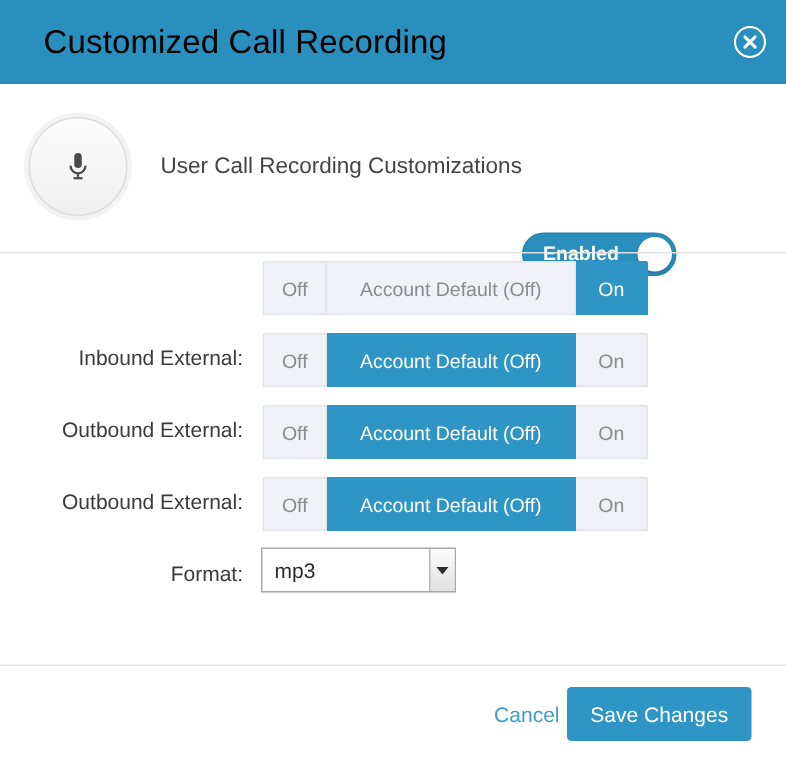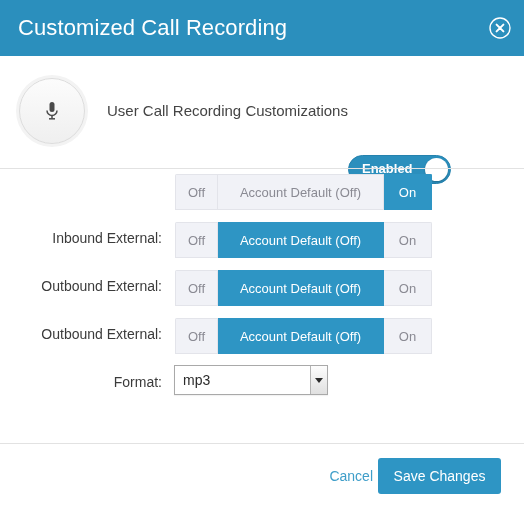--- a/index.html
+++ b/index.html
@@ -35,11 +35,11 @@
   }
   .modal-title {
     position: absolute;
-    left: 18px;
+    left: 29px;
     top: 14px;
     font-size: 22px;
     font-weight: normal;
-    color: #ffffff;
+    color: #000000;
     letter-spacing: 0.1px;
     line-height: 28px;
     white-space: nowrap;

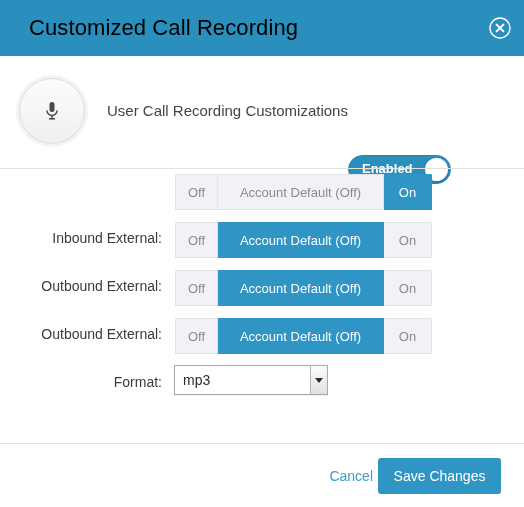--- a/index.html
+++ b/index.html
@@ -207,7 +207,7 @@
   .select-box {
     position: absolute;
     left: 0; top: 0;
-    width: 154px;
+    width: 130px;
     height: 30px;
     background: #ffffff;
     border: 1px solid #a9a9a9;

